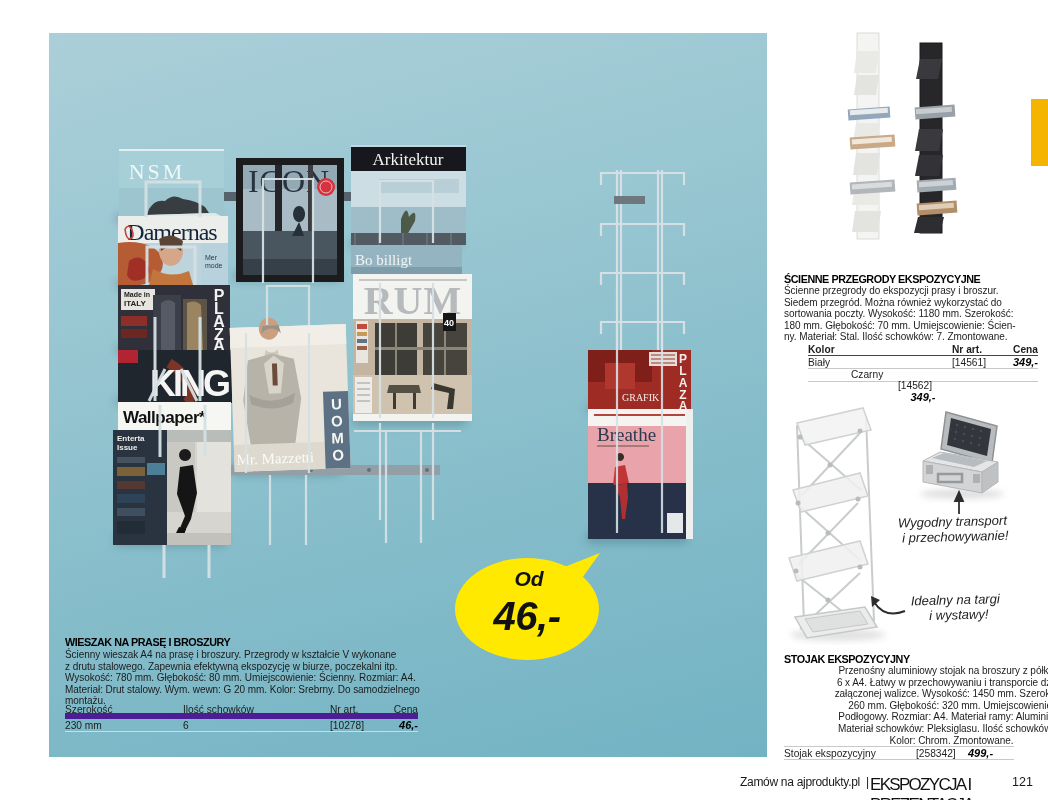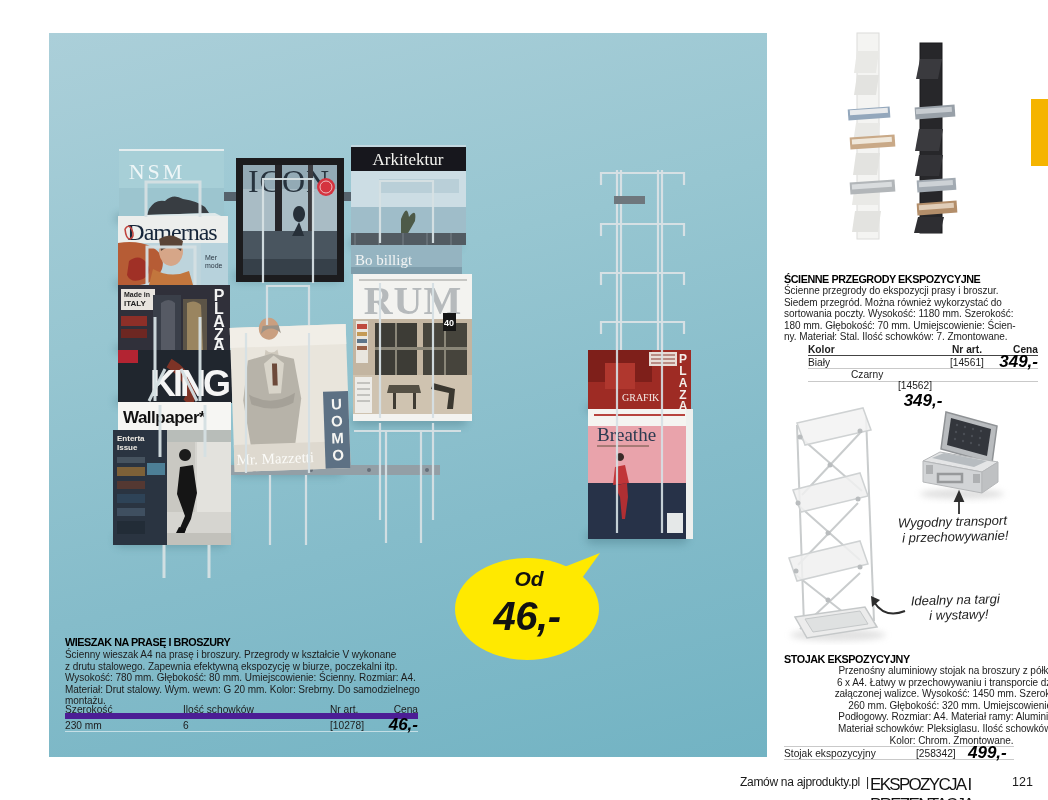--- a/index.html
+++ b/index.html
@@ -8,7 +8,7 @@
 .para{font-size:10px;line-height:11.6px;color:#1c1c1c;white-space:nowrap;letter-spacing:-0.05px}
 .h1{font-size:10.8px;font-weight:bold;color:#000;letter-spacing:-0.45px}
 .row{display:flex;font-size:10.2px;color:#1c1c1c;align-items:center}
-.price{font-weight:bold;font-style:italic;font-size:17px;color:#000}
+.price{font-weight:bold;font-style:italic;font-size:11px;color:#000}
 </style>
 </head>
 <body>

